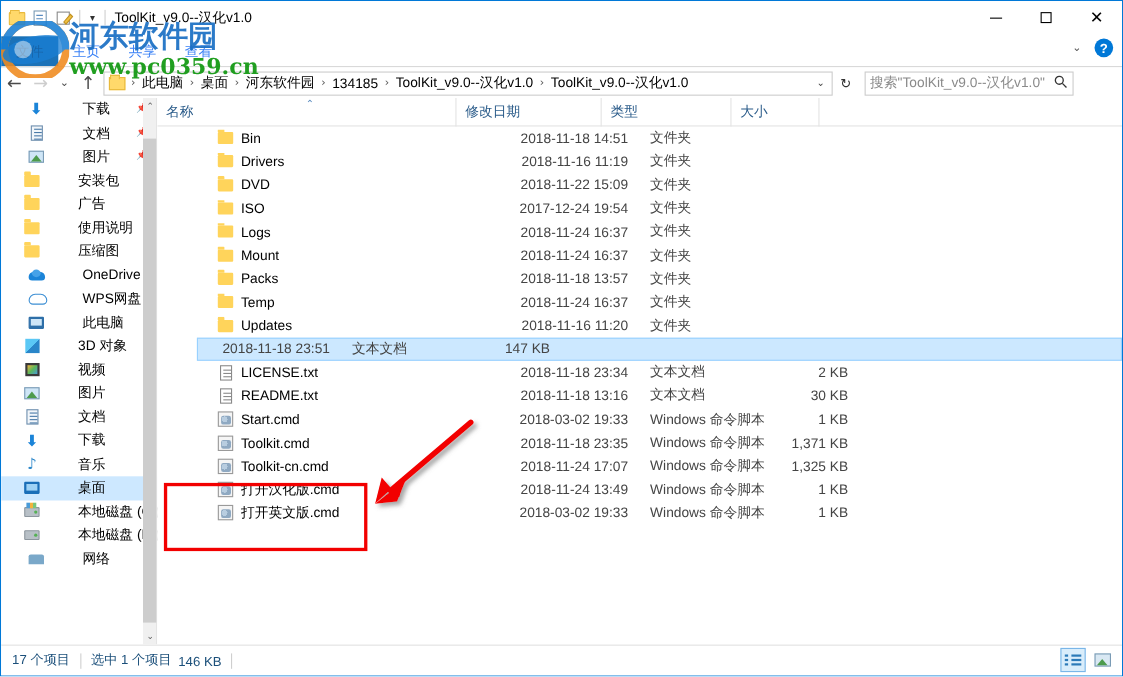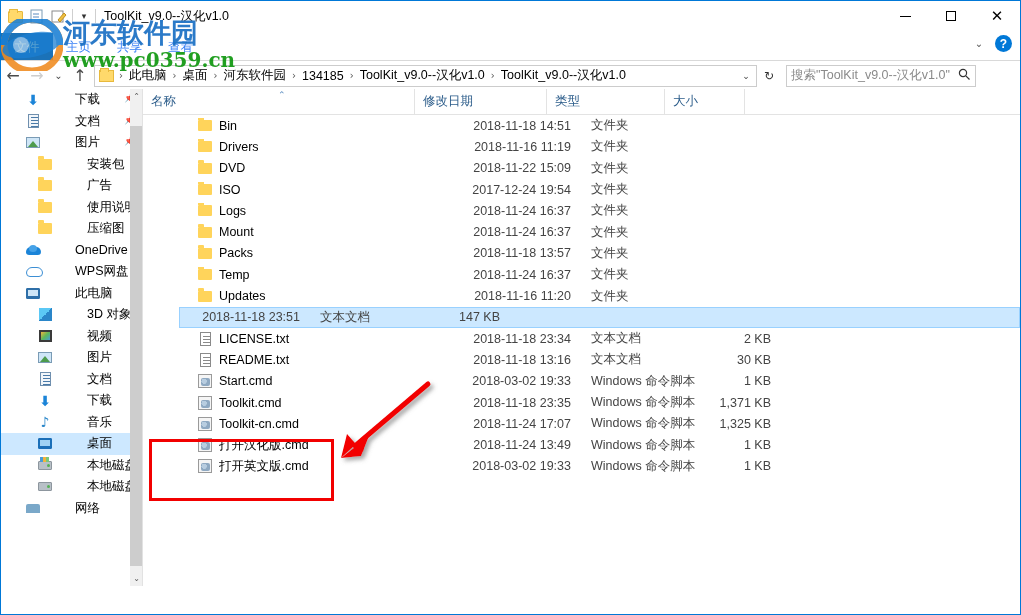--- a/index.html
+++ b/index.html
@@ -67,7 +67,7 @@
   }
   #file-tab {
     width: 52px; height: 28px;
-    background: #1b72b8; color: #fef9c3;
+    background: #1b72b8; color: #0f172a;
     display: flex; align-items: center; justify-content: center;
     font-size: 12.5px;
   }

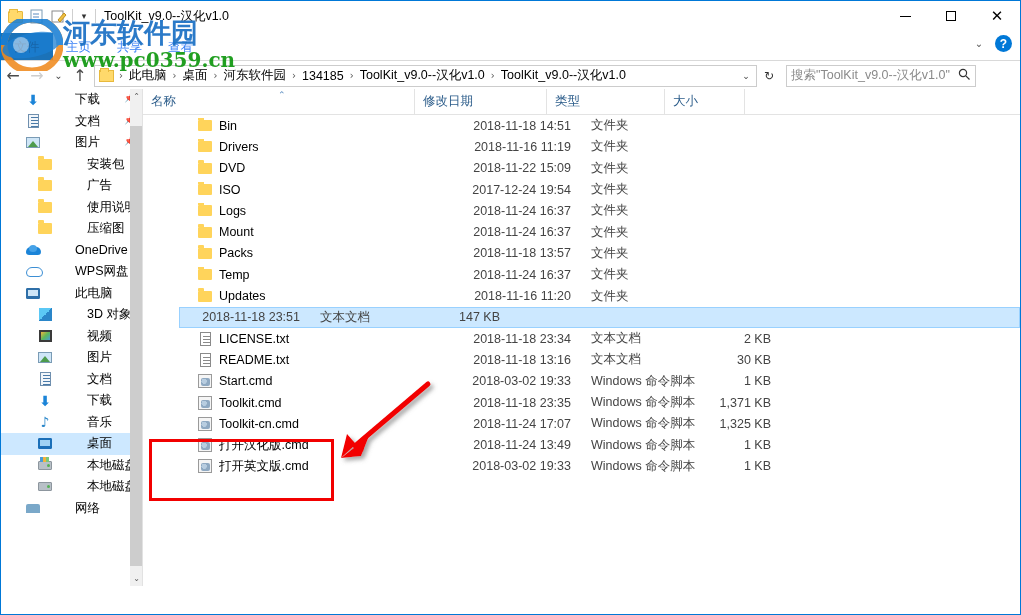--- a/index.html
+++ b/index.html
@@ -176,7 +176,7 @@
     font-size: 12.5px; color: #000;
   }
   .nav-item.indent1 { padding-left: 24px; }
-  .nav-item.indent2 { padding-left: 36px; }
+  .nav-item.indent2 { padding-left: 20px; }
   .nav-item.selected { background: #cde8ff; }
   .nav-label { white-space: nowrap; margin-left: 28px; }
   .nav-ico {

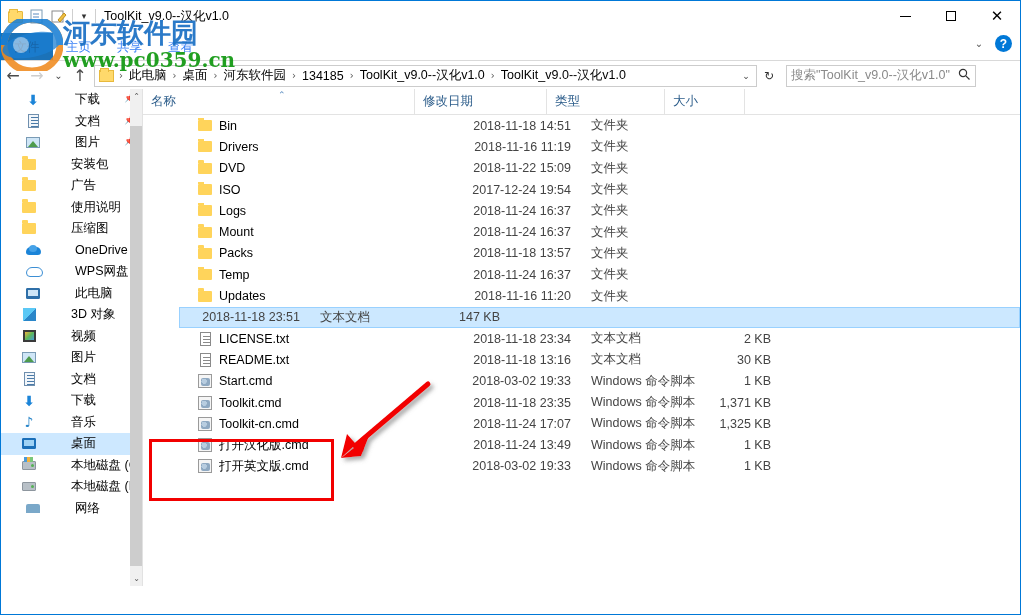--- a/index.html
+++ b/index.html
@@ -890,6 +890,24 @@
     </div>
   </div>
 
+  <div id="statusbar">
+    <div id="status-left">
+      <span class="st-text">17 个项目</span>
+      <span class="st-sep"></span>
+      <span class="st-text">选中 1 个项目</span>
+      <span style="width:6px;"></span>
+      <span class="st-text">146 KB</span>
+      <span class="st-sep"></span>
+    </div>
+    <div id="status-right">
+      <div class="viewbtn active">
+          <span class="vb-details"></span>
+        </div>
+      <div class="viewbtn">
+          <span class="vb-icons"></span>
+        </div>
+    </div>
+  </div>
 
   <div id="watermark">
     <svg id="wm-logo" viewBox="0 0 62 52">

